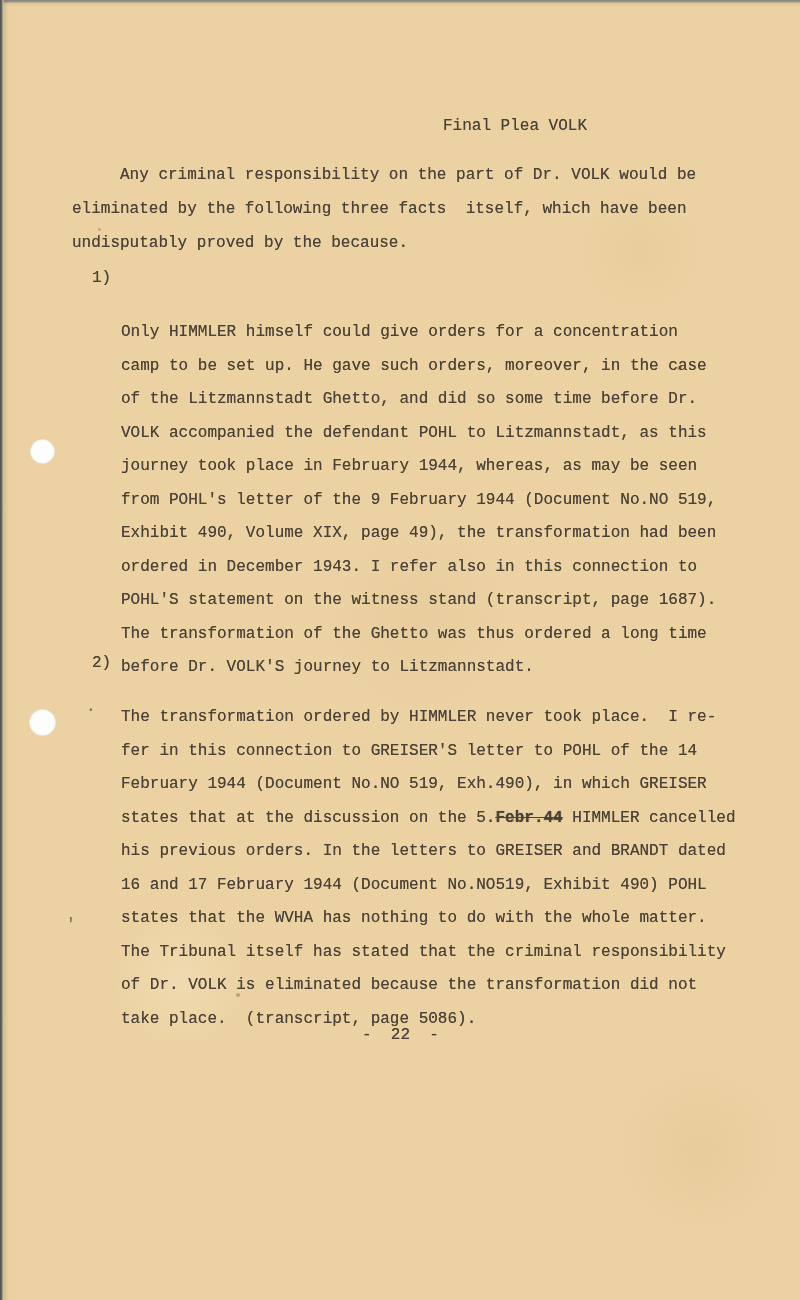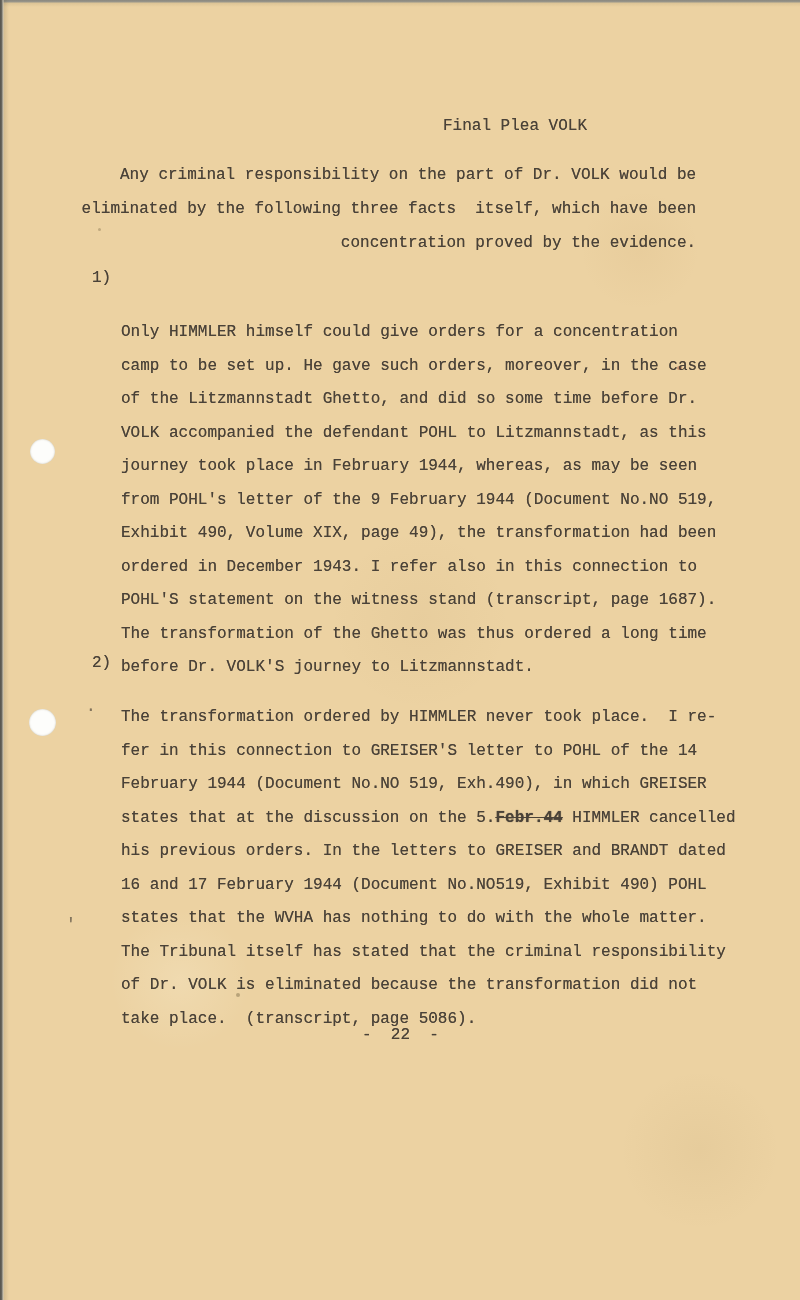--- a/index.html
+++ b/index.html
@@ -32,7 +32,7 @@
 
   .title { position: absolute; left: 443px; top: 114px; line-height: 24px; }
 
-  .intro { position: absolute; left: 72px; top: 158px; text-align: right; }
+  .intro { position: absolute; left: 72px; top: 158px; }
   .intro .line { height: 34px; line-height: 34px; }
   .intro .line:first-child { padding-left: 48px; }
 

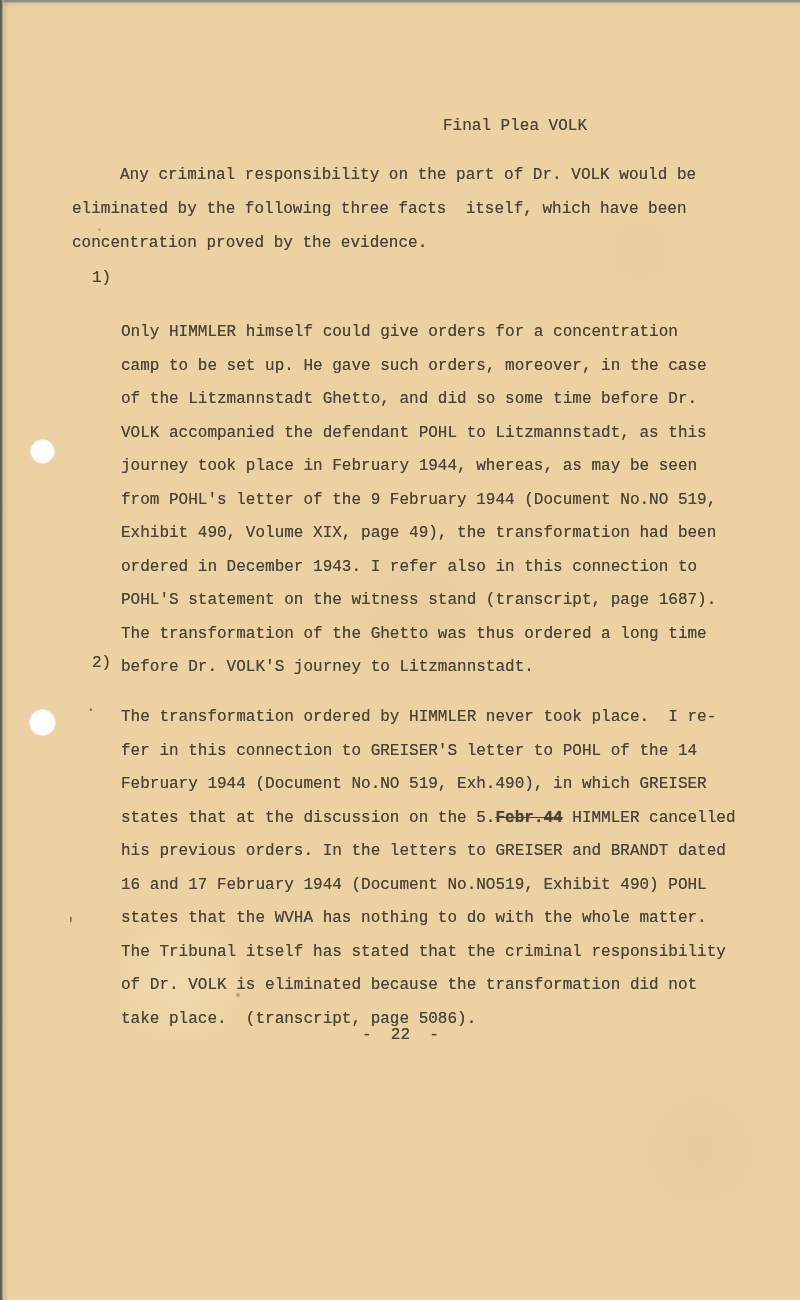--- a/index.html
+++ b/index.html
@@ -87,7 +87,7 @@
 
   <div class="ink title">Final Plea VOLK</div>
 
-  <div class="ink intro" id="intro"><div class="line">Any criminal responsibility on the part of Dr. VOLK would be</div><div class="line">eliminated by the following three facts  itself, which have been</div><div class="line">concentration proved by the evidence.</div></div>
+  <div class="ink intro" id="intro"><div class="line">Any criminal responsibility on the part of Dr. VOLK would be</div><div class="line">eliminated by the following three facts  itself, which have been</div><div class="line">undisputably proved by the because.</div></div>
 
   <div class="ink item" id="item-1">
     <span class="item-number">1)</span>

